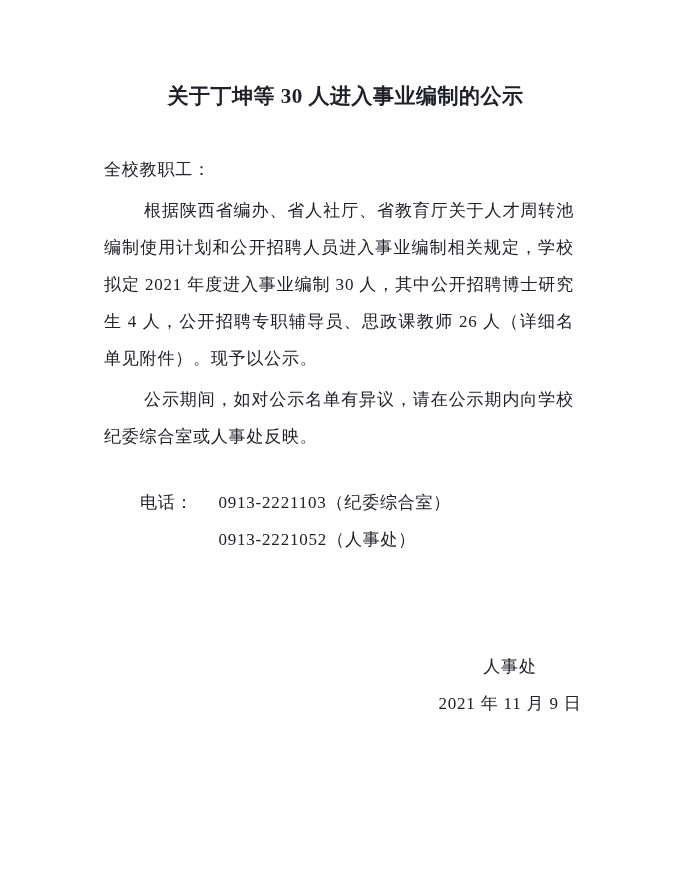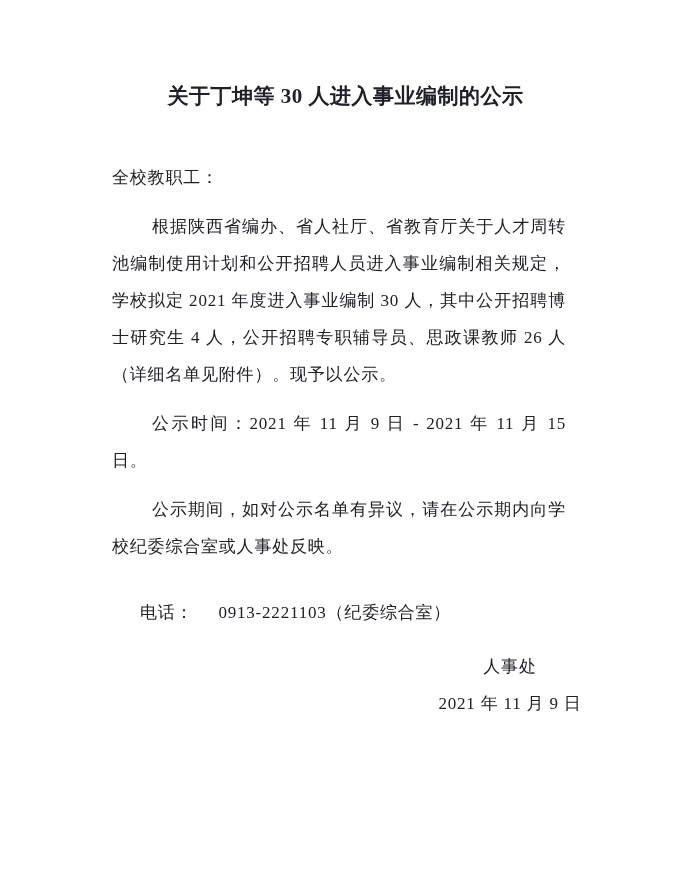--- a/index.html
+++ b/index.html
@@ -41,7 +41,7 @@
     text-justify: inter-character;
   }
   .doc-body p {
-    margin: 12px;
+    margin: 4px;
   }
   .para-indent {
     text-indent: 40px;

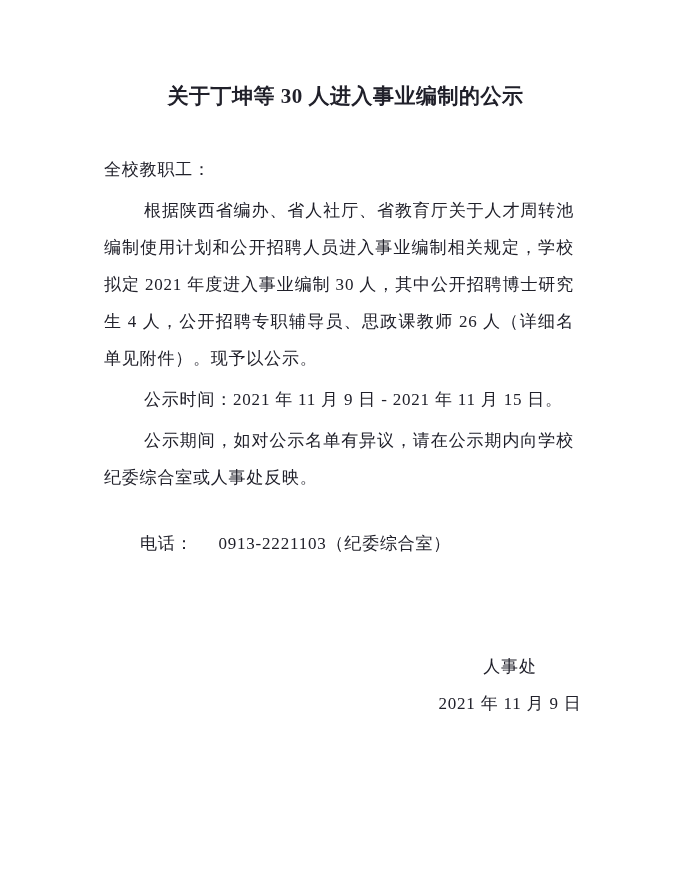--- a/index.html
+++ b/index.html
@@ -91,7 +91,6 @@
 
     <p class="para-indent">根据陕西省编办、省人社厅、省教育厅关于人才周转池编制使用计划和公开招聘人员进入事业编制相关规定，学校拟定 2021 年度进入事业编制 30 人，其中公开招聘博士研究生 4 人，公开招聘专职辅导员、思政课教师 26 人（详细名单见附件）。现予以公示。</p>
 
-    <p class="para-indent">公示时间：2021 年 11 月 9 日 - 2021 年 11 月 15 日。</p>
 
     <p class="para-indent">公示期间，如对公示名单有异议，请在公示期内向学校纪委综合室或人事处反映。</p>
 

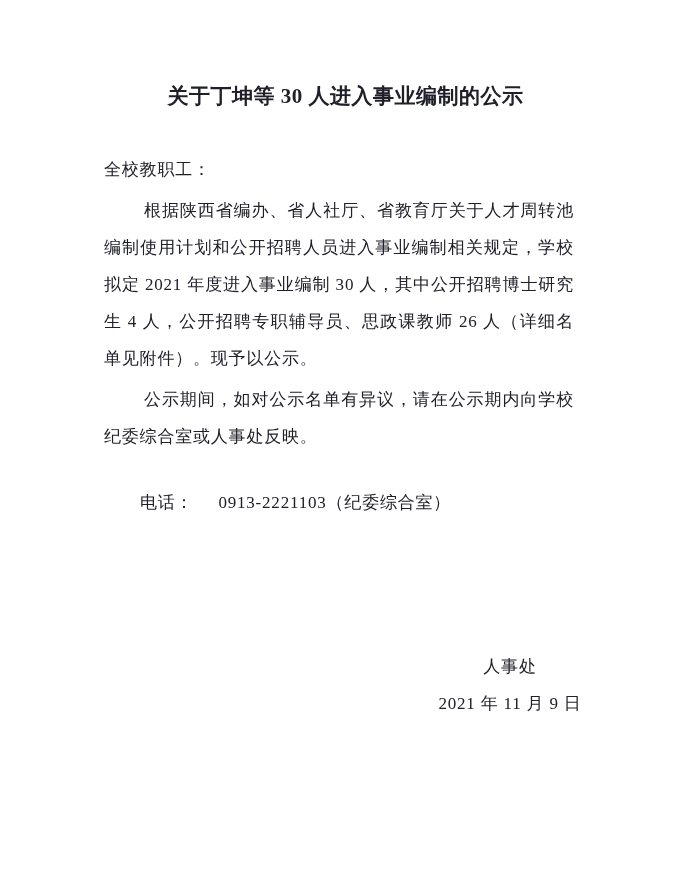--- a/index.html
+++ b/index.html
@@ -98,6 +98,7 @@
       <span class="phone-label">电话：</span>
       <div class="phone-numbers">
         <div>0913-2221103（纪委综合室）</div>
+        <div>0913-2221052（人事处）</div>
       </div>
     </div>
 

